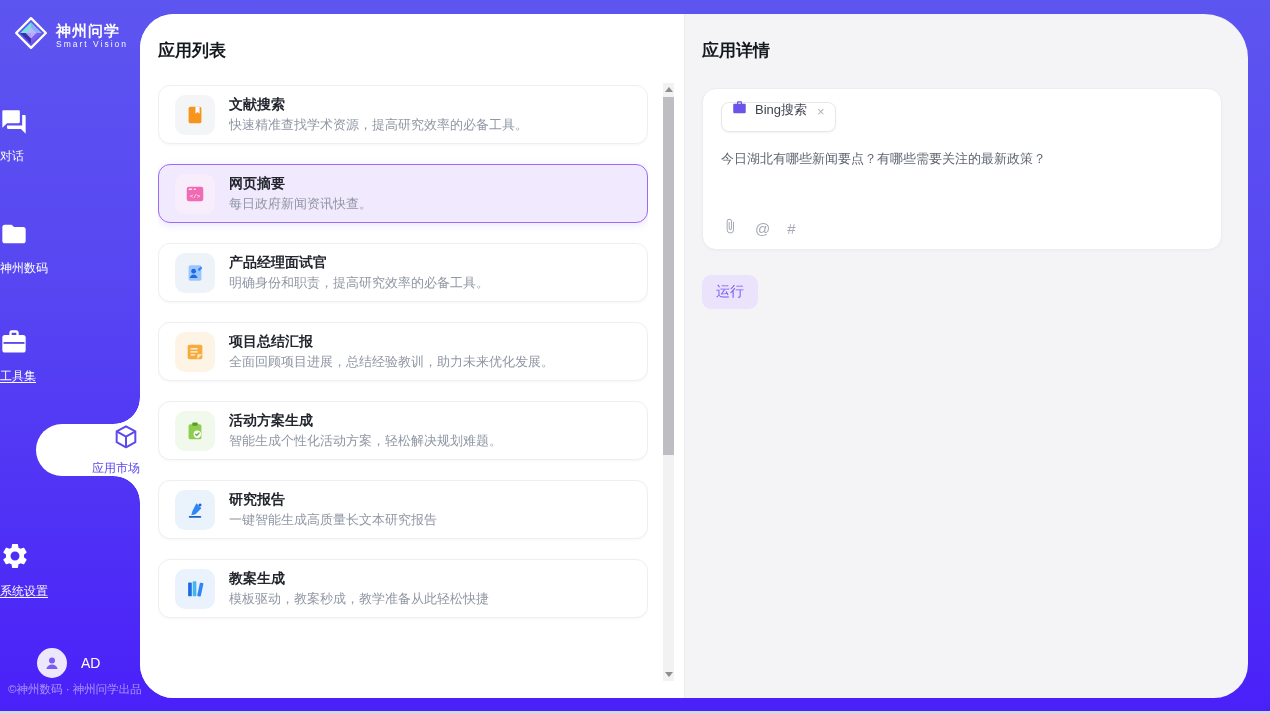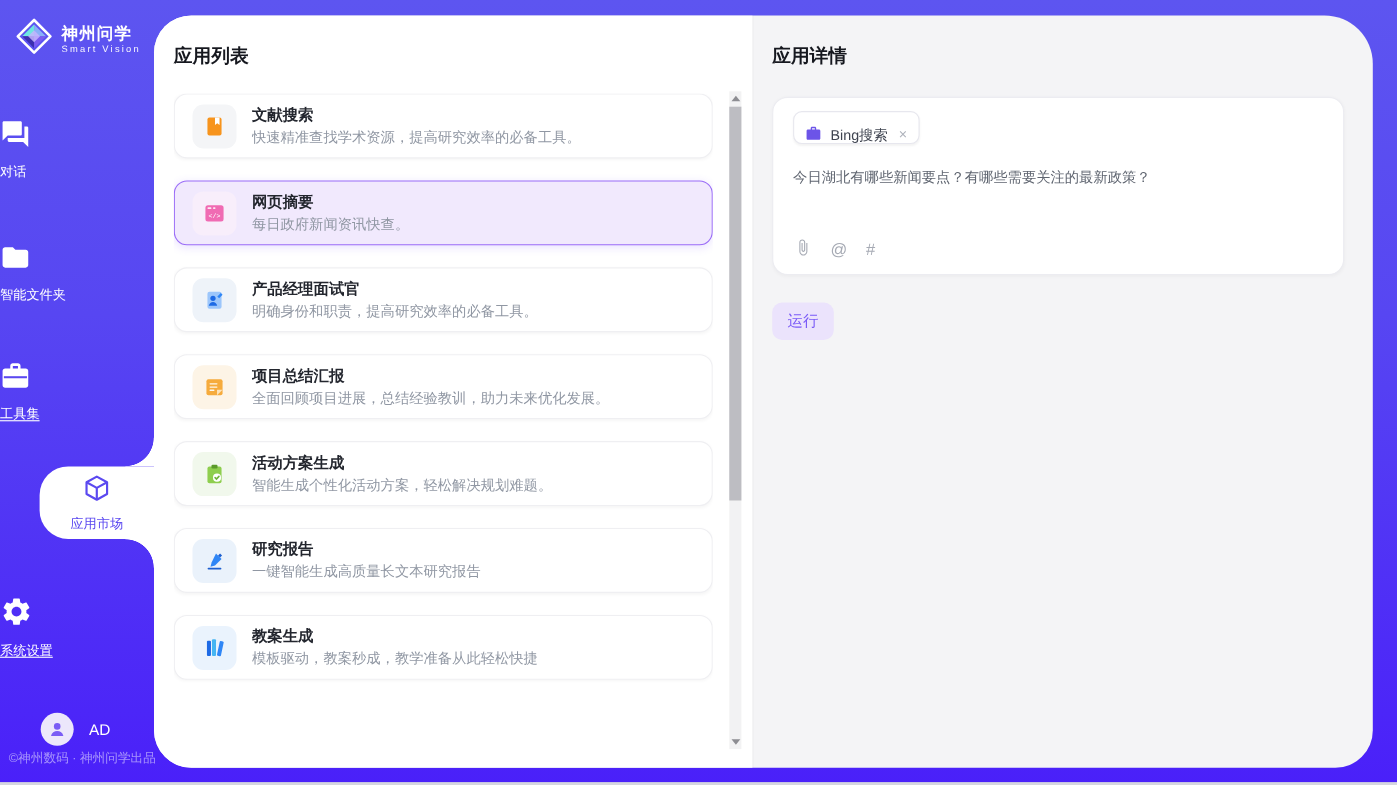--- a/index.html
+++ b/index.html
@@ -63,7 +63,7 @@
   .panel-detail { flex:1; padding:25px 26px 0 18px; position:relative; box-shadow:inset 1px 0 0 rgba(0,0,0,.03); }
   .detail-card { margin-top:26px; background:#fff; border:1px solid #ececf1; border-radius:14px;
     height:162px; padding:12px 18px; position:relative; box-shadow:0 1px 3px rgba(23,25,35,.03); }
-  .tool-tag { display:inline-flex; align-items:flex-start; gap:8px; height:30px; padding:12px 10px;
+  .tool-tag { display:inline-flex; align-items:flex-end; gap:8px; height:30px; padding:12px 10px;
     border:1px solid #e7e7ee; border-radius:8px; background:#fff; box-shadow:0 1px 2px rgba(0,0,0,.05); cursor:pointer; }
   .tool-tag .t-lbl { font-size:13px; color:#3f4450; }
   .tool-tag .t-x { font-size:13px; color:#aeb2bb; margin-left:2px; cursor:pointer; }

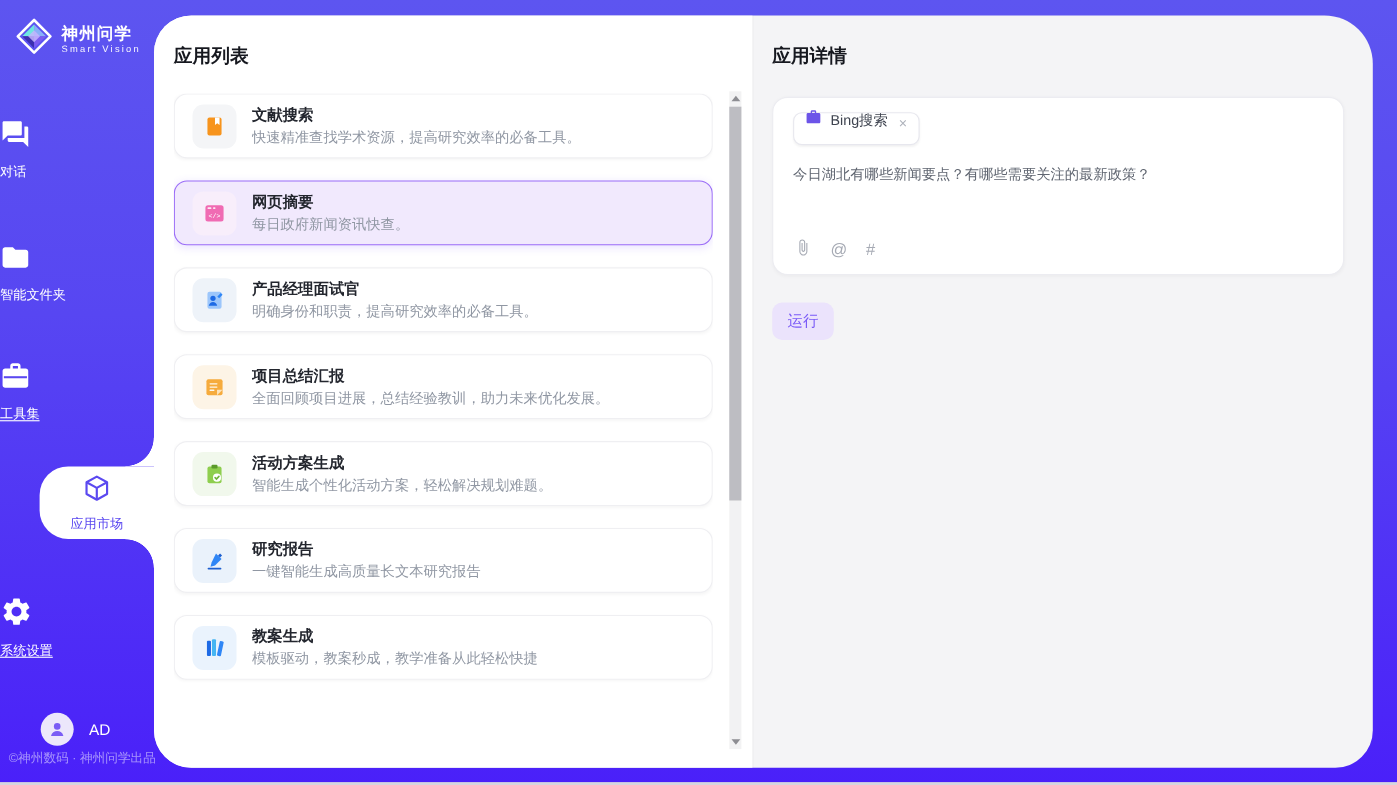--- a/index.html
+++ b/index.html
@@ -110,7 +110,7 @@
           <path d="M10 4H4c-1.1 0-1.99.9-1.99 2L2 18c0 1.1.9 2 2 2h16c1.1 0 2-.9 2-2V8c0-1.1-.9-2-2-2h-8l-2-2z"></path>
         </svg>
     </span>
-    <span class="lbl">智能文件夹</span>
+    <span class="lbl">神州数码</span>
   </div>
 
   <div class="nav-item nav-tool">

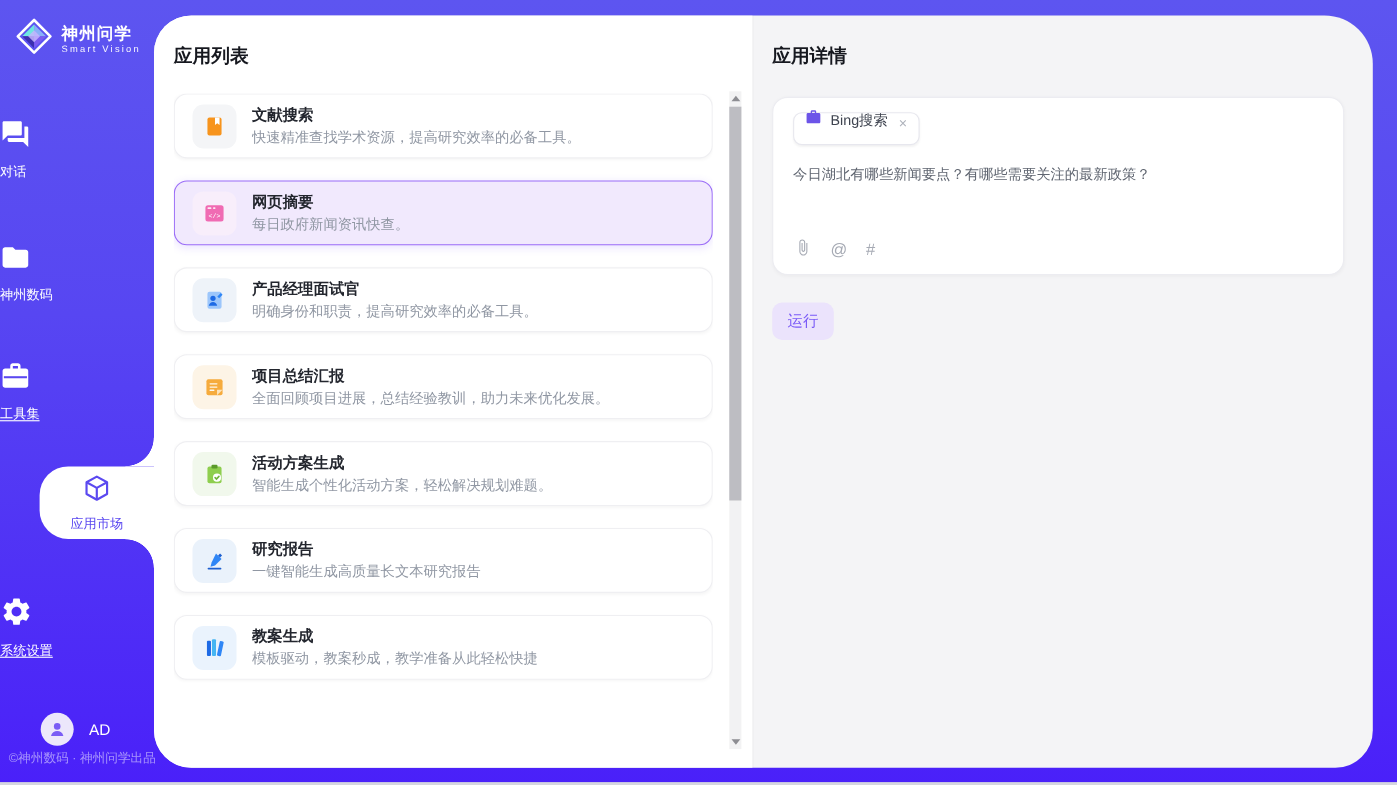--- a/index.html
+++ b/index.html
@@ -20,10 +20,10 @@
   .nav-item .lbl.u { text-decoration:underline; text-underline-offset:2px; }
   .nav-chat { top:108px; } .nav-folder { top:220px; } .nav-tool { top:328px; } .nav-settings { top:541px; }
   .nav-bubble {
-    position:absolute; top:424px; left:36px; width:104px; height:66px;
+    position:absolute; top:424px; left:36px; width:104px; height:52px;
     background:#fff; border-radius:26px 0 0 26px;
-    display:flex; flex-direction:column; align-items:center; justify-content:center; gap:6px;
-    color:#5b49f0; font-size:12px; cursor:pointer;font-family:Liberation Serif, serif;
+    display:flex; flex-direction:column; align-items:flex-end; justify-content:center; gap:6px;
+    color:#5b49f0; font-size:12px; cursor:pointer;
   }
   .nav-bubble::before { content:""; position:absolute; top:-26px; right:0; width:26px; height:26px;
     background:radial-gradient(circle 26px at 0 0, rgba(255,255,255,0) 25.4px, #fff 26px); }

